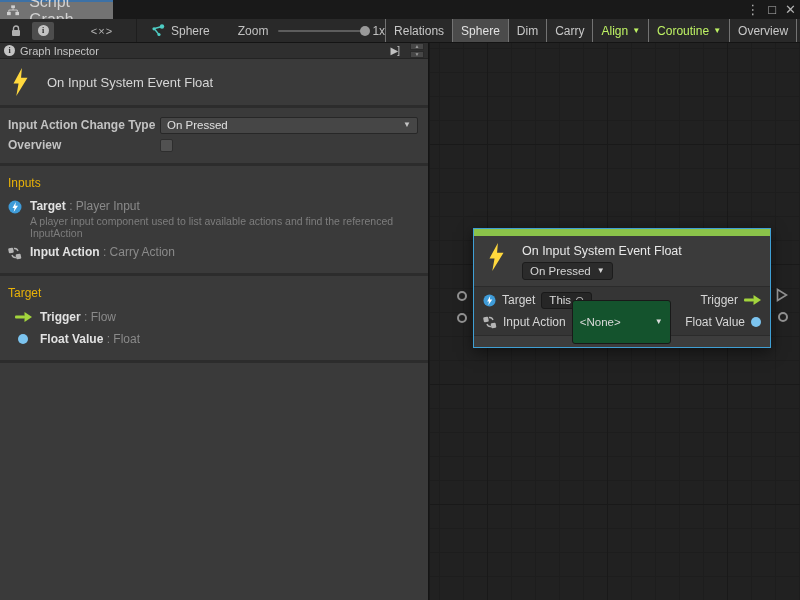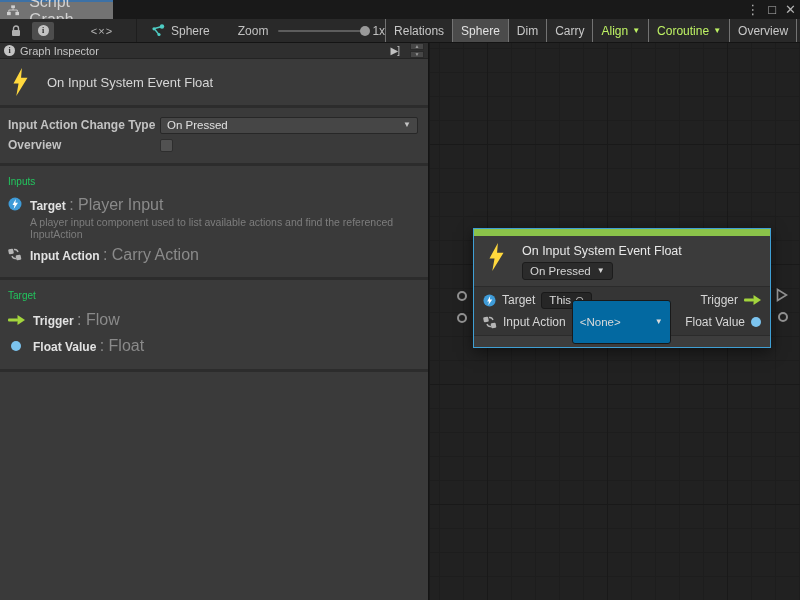--- a/index.html
+++ b/index.html
@@ -50,7 +50,7 @@
   .checkbox { width:13px; height:13px; background:#515151; border:1px solid #2e2e2e; border-radius:2px; }
 
   .insp-section { border-bottom:3px solid #2c2c2c; padding:6px 0 10px 0; flex:0 0 auto; }
-  .section-heading { color:#22c55e; font-size:10px; padding:4px 8px 6px 8px; }
+  .section-heading { color:#eab308; font-size:12px; padding:4px 8px 6px 8px; }
   .port-entry { display:flex; padding:3px 8px 3px 8px; gap:8px; }
   .port-icon-col { width:14px; flex:0 0 auto; padding-top:1px; }
   .port-name { color:#e2e2e2; font-weight:bold; font-size:12px; }

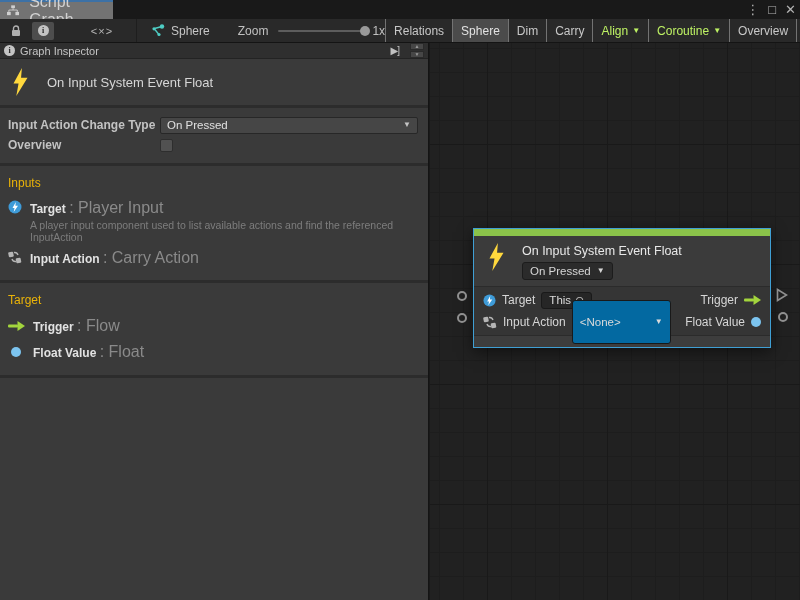--- a/index.html
+++ b/index.html
@@ -54,7 +54,7 @@
   .port-entry { display:flex; padding:3px 8px 3px 8px; gap:8px; }
   .port-icon-col { width:14px; flex:0 0 auto; padding-top:1px; }
   .port-name { color:#e2e2e2; font-weight:bold; font-size:12px; }
-  .port-type { color:#8a8a8a; font-size:16px; font-weight:normal; }
+  .port-type { color:#8a8a8a; font-size:12px; font-weight:normal; }
   .port-desc { color:#7d7d7d; font-size:10.5px; line-height:12px; margin-top:2px; max-width:382px; }
   .out-row { display:flex; align-items:center; gap:8px; padding:4px 8px; }
   .insp-fill { flex:1; }

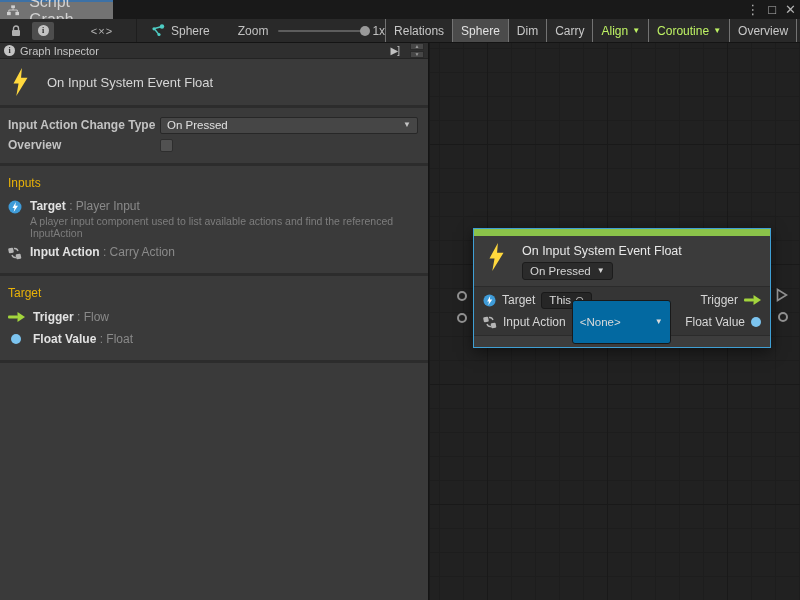--- a/index.html
+++ b/index.html
@@ -56,7 +56,7 @@
   .port-name { color:#e2e2e2; font-weight:bold; font-size:12px; }
   .port-type { color:#8a8a8a; font-size:12px; font-weight:normal; }
   .port-desc { color:#7d7d7d; font-size:10.5px; line-height:12px; margin-top:2px; max-width:382px; }
-  .out-row { display:flex; align-items:center; gap:8px; padding:4px 8px; }
+  .out-row { display:flex; align-items:center; gap:8px; padding:4px 8px;margin-left:7px; }
   .insp-fill { flex:1; }
 
   

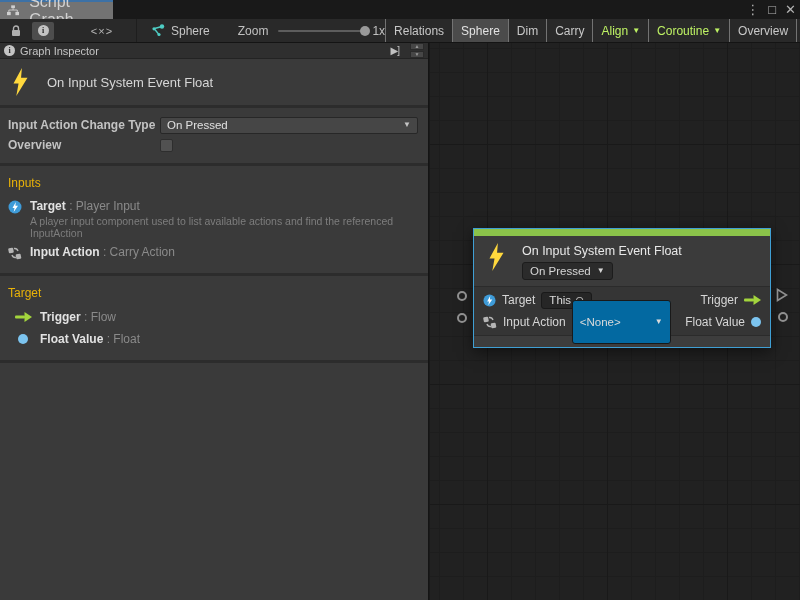--- a/index.html
+++ b/index.html
@@ -82,7 +82,7 @@
   .node-row { height:22px; display:flex; align-items:center; padding:0 9px; gap:6px; color:#d6d6d6; }
   .chip { display:inline-flex; align-items:center; gap:4px; background:#262626; border:1px solid #191919; border-radius:3px; padding:1px 7px; color:#dadada; font-size:11.5px; }
   .picker-glyph { font-size:11px; color:#c0c0c0; }
-  .mini-dd { display:inline-flex; align-items:center; background:#0369a1; border:1px solid #191919; border-radius:3px; padding:15px 7px; color:#dadada; font-size:11.5px; width:99px; justify-content:space-between; }
+  .mini-dd { display:inline-flex; align-items:center; background:#14532d; border:1px solid #191919; border-radius:3px; padding:15px 7px; color:#dadada; font-size:11.5px; width:99px; justify-content:space-between; }
   .row-right { margin-left:auto; display:flex; align-items:center; gap:6px; }
   .node-footer { height:11px; background:#3d3d3d; }
   .value-dot { width:10px; height:10px; border-radius:50%; background:#7cc4ef; }

